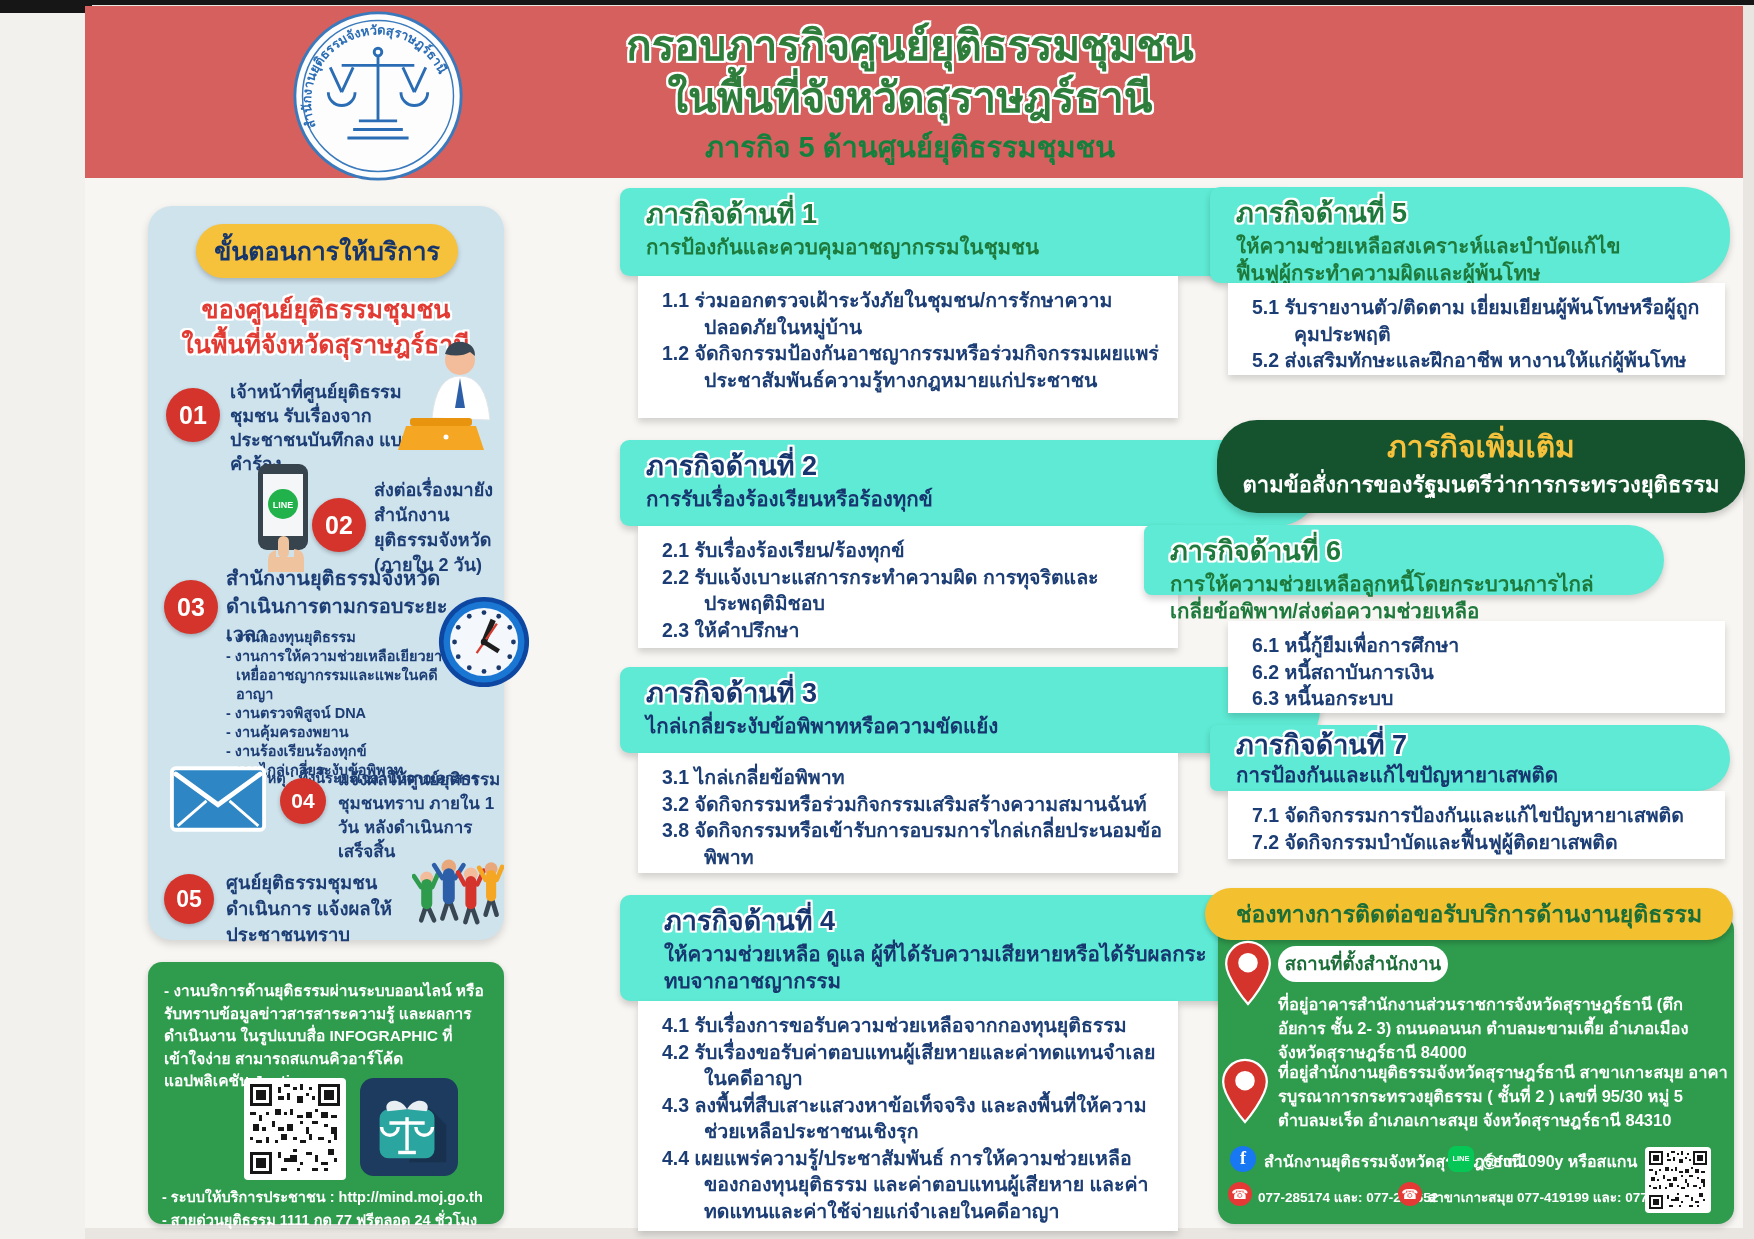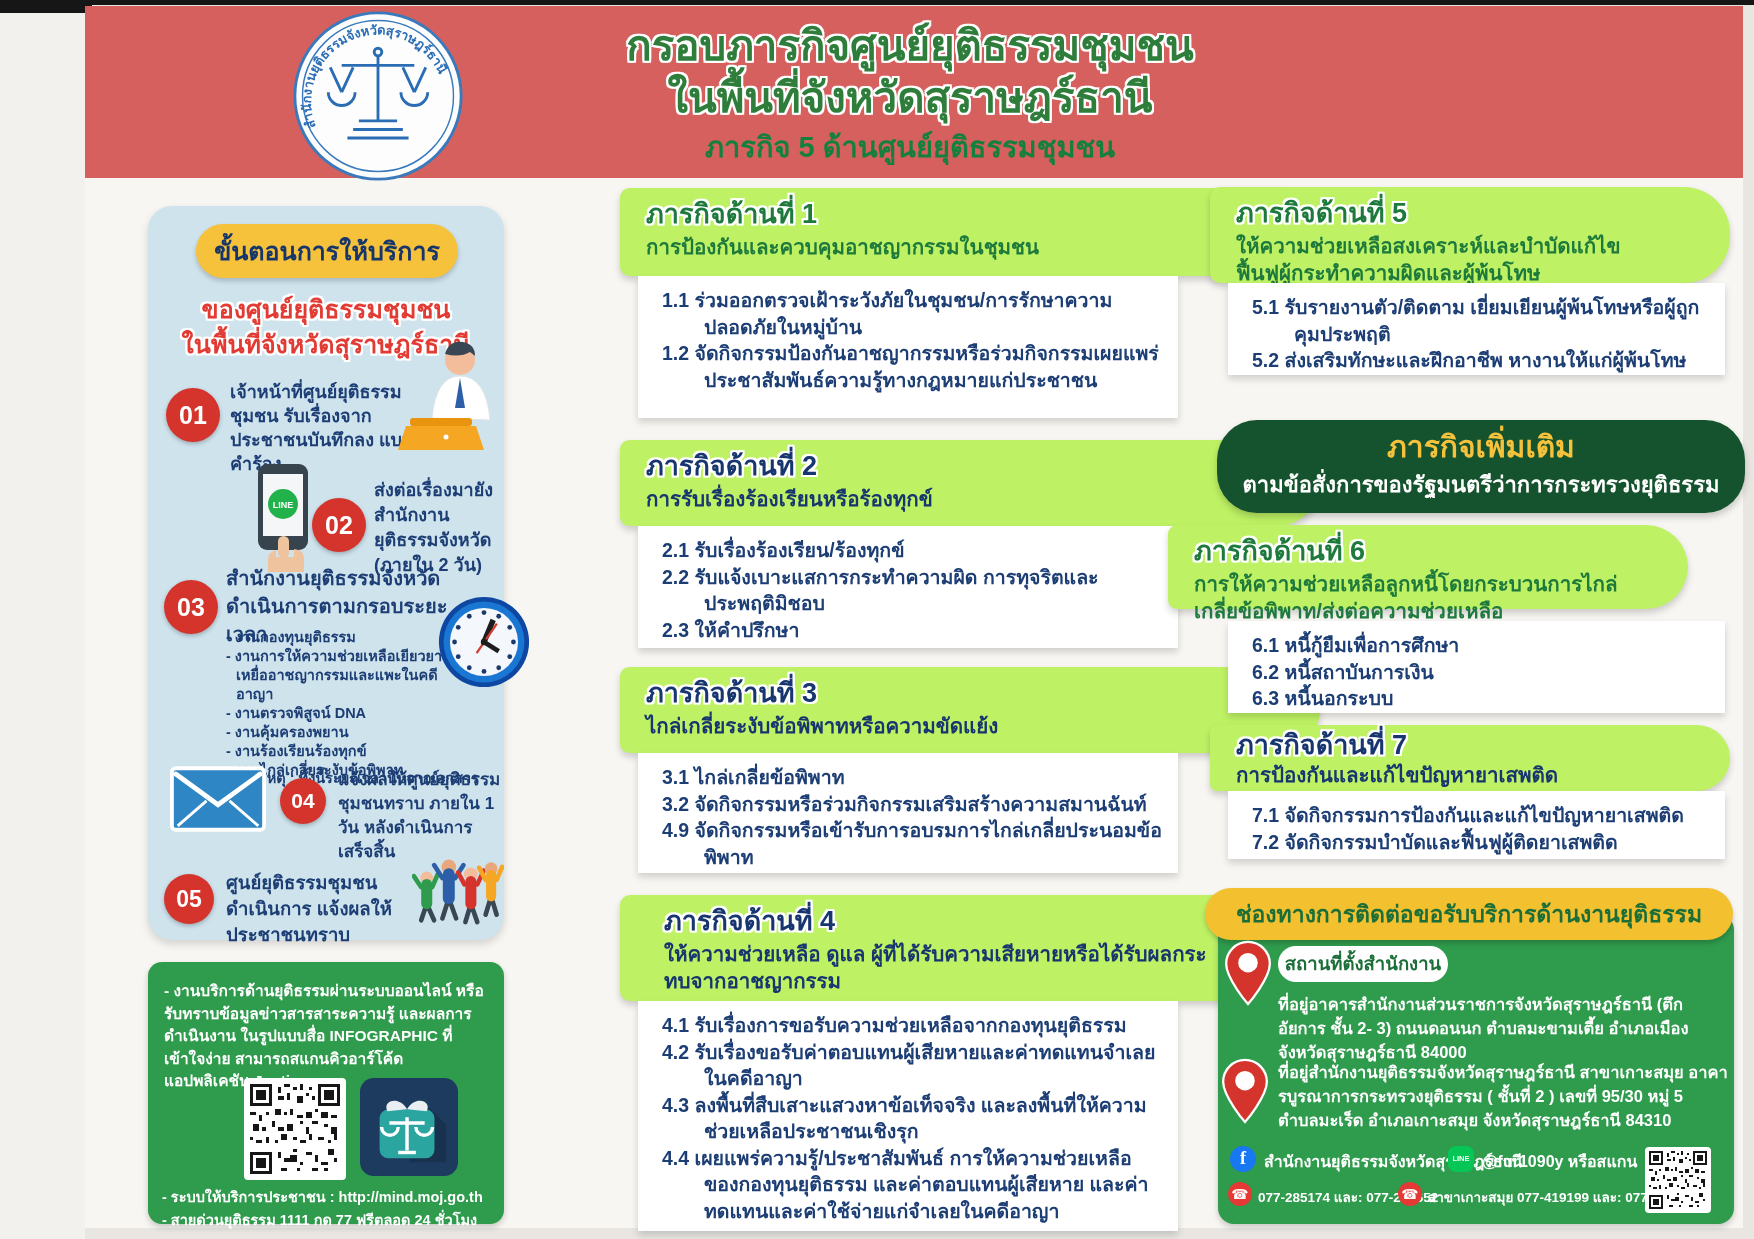--- a/index.html
+++ b/index.html
@@ -26,7 +26,7 @@
   .online-para{left:164px;top:980px;width:328px;color:#fff;font-weight:bold;font-size:15.5px;line-height:22.5px;}
   .online-lines{left:162px;top:1186px;width:342px;color:#fff;font-weight:bold;font-size:14.5px;line-height:23px;white-space:nowrap;}
   .qr-tile{background:#fff;border-radius:4px;padding:6px;box-sizing:border-box;}
-  .pill{background:#bef264;border-radius:10px 46px 46px 10px;box-shadow:0 4px 7px rgba(0,0,0,.18);padding:9px 24px 0 26px;box-sizing:border-box;}
+  .pill{background:#5eead4;border-radius:10px 46px 46px 10px;box-shadow:0 4px 7px rgba(0,0,0,.18);padding:9px 24px 0 26px;box-sizing:border-box;}
   .m-title{font-size:27px;font-weight:bold;line-height:34px;}
   .t-green{color:#1e7a3c;}
   .t-navy{color:#17356e;}

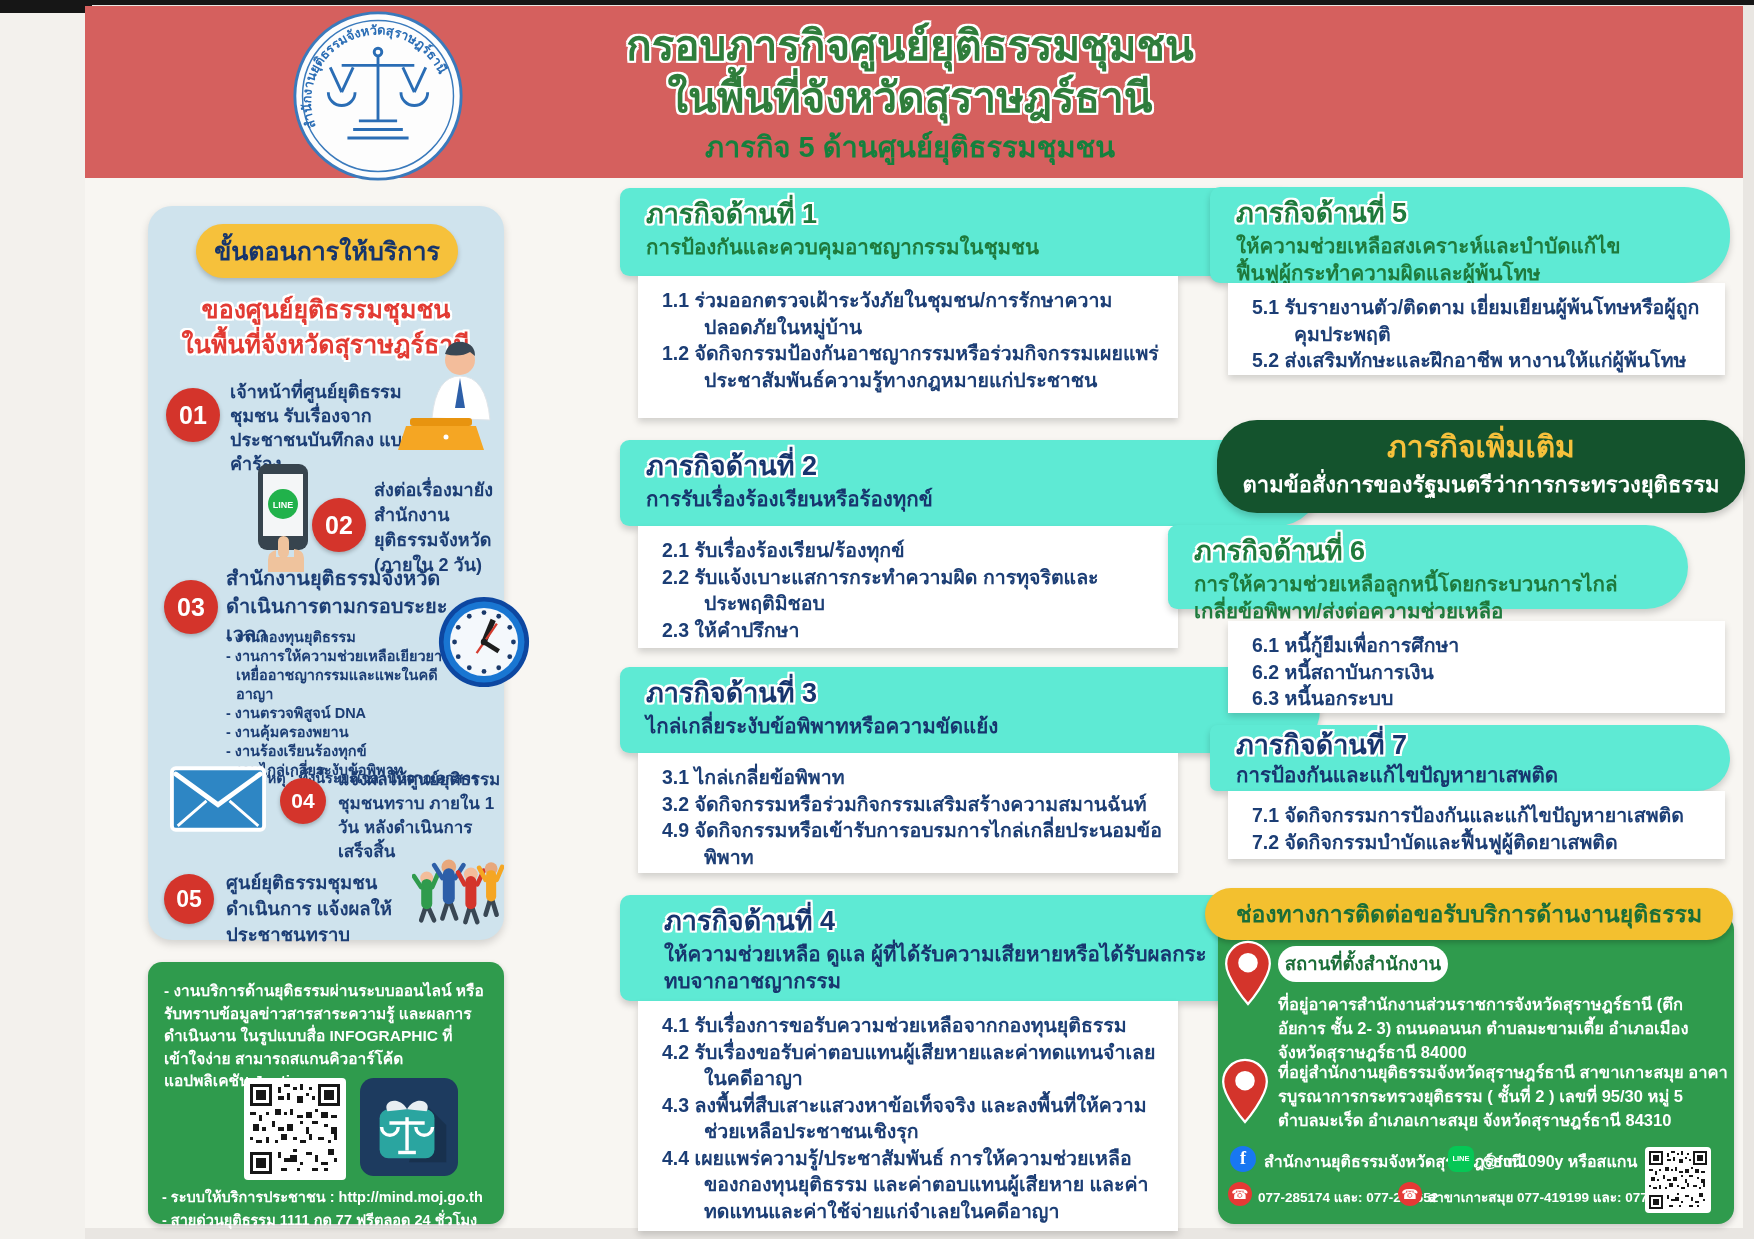--- a/index.html
+++ b/index.html
@@ -340,7 +340,7 @@
     <div class="bb2">ตามข้อสั่งการของรัฐมนตรีว่าการกระทรวงยุติธรรม</div>
   </div>
 
-  <div class="abs pill" style="left:1168px;top:525px;width:520px;height:84px;">
+  <div class="abs pill" style="left:1144px;top:525px;width:520px;height:70px;">
     <div class="m-title t-green ow">ภารกิจด้านที่ 6</div>
     <div class="m-sub t-green" style="width:430px;">การให้ความช่วยเหลือลูกหนี้โดยกระบวนการไกล่เกลี่ยข้อพิพาท/ส่งต่อความช่วยเหลือ</div>
   </div>

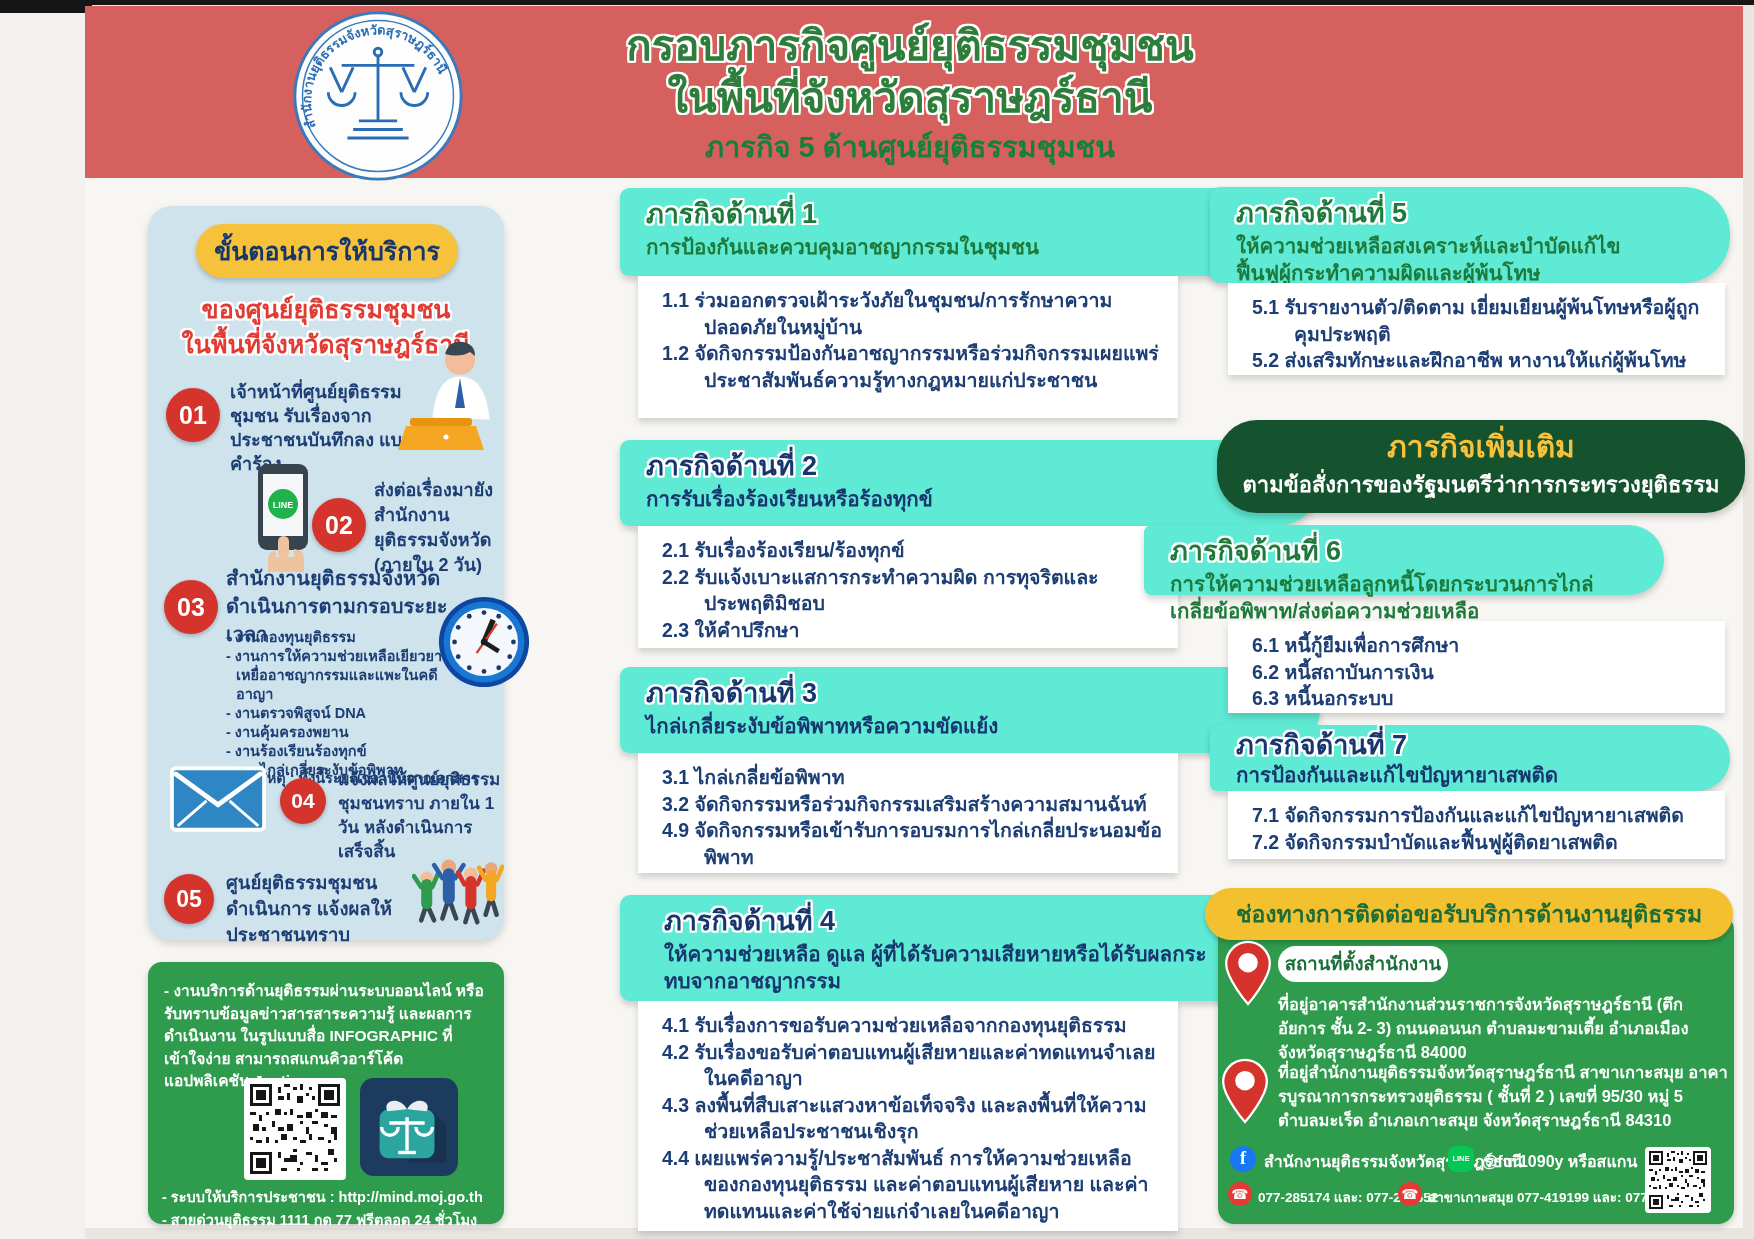--- a/index.html
+++ b/index.html
@@ -311,7 +311,7 @@
   <div class="abs mbody" style="left:638px;top:753px;width:540px;height:120px;">
     <div class="m-item">3.1 ไกล่เกลี่ยข้อพิพาท</div>
     <div class="m-item">3.2 จัดกิจกรรมหรือร่วมกิจกรรมเสริมสร้างความสมานฉันท์</div>
-    <div class="m-item">4.9 จัดกิจกรรมหรือเข้ารับการอบรมการไกล่เกลี่ยประนอมข้อพิพาท</div>
+    <div class="m-item">3.8 จัดกิจกรรมหรือเข้ารับการอบรมการไกล่เกลี่ยประนอมข้อพิพาท</div>
   </div>
 
   <div class="abs pill" style="left:620px;top:895px;width:700px;height:106px;padding-left:44px;">

